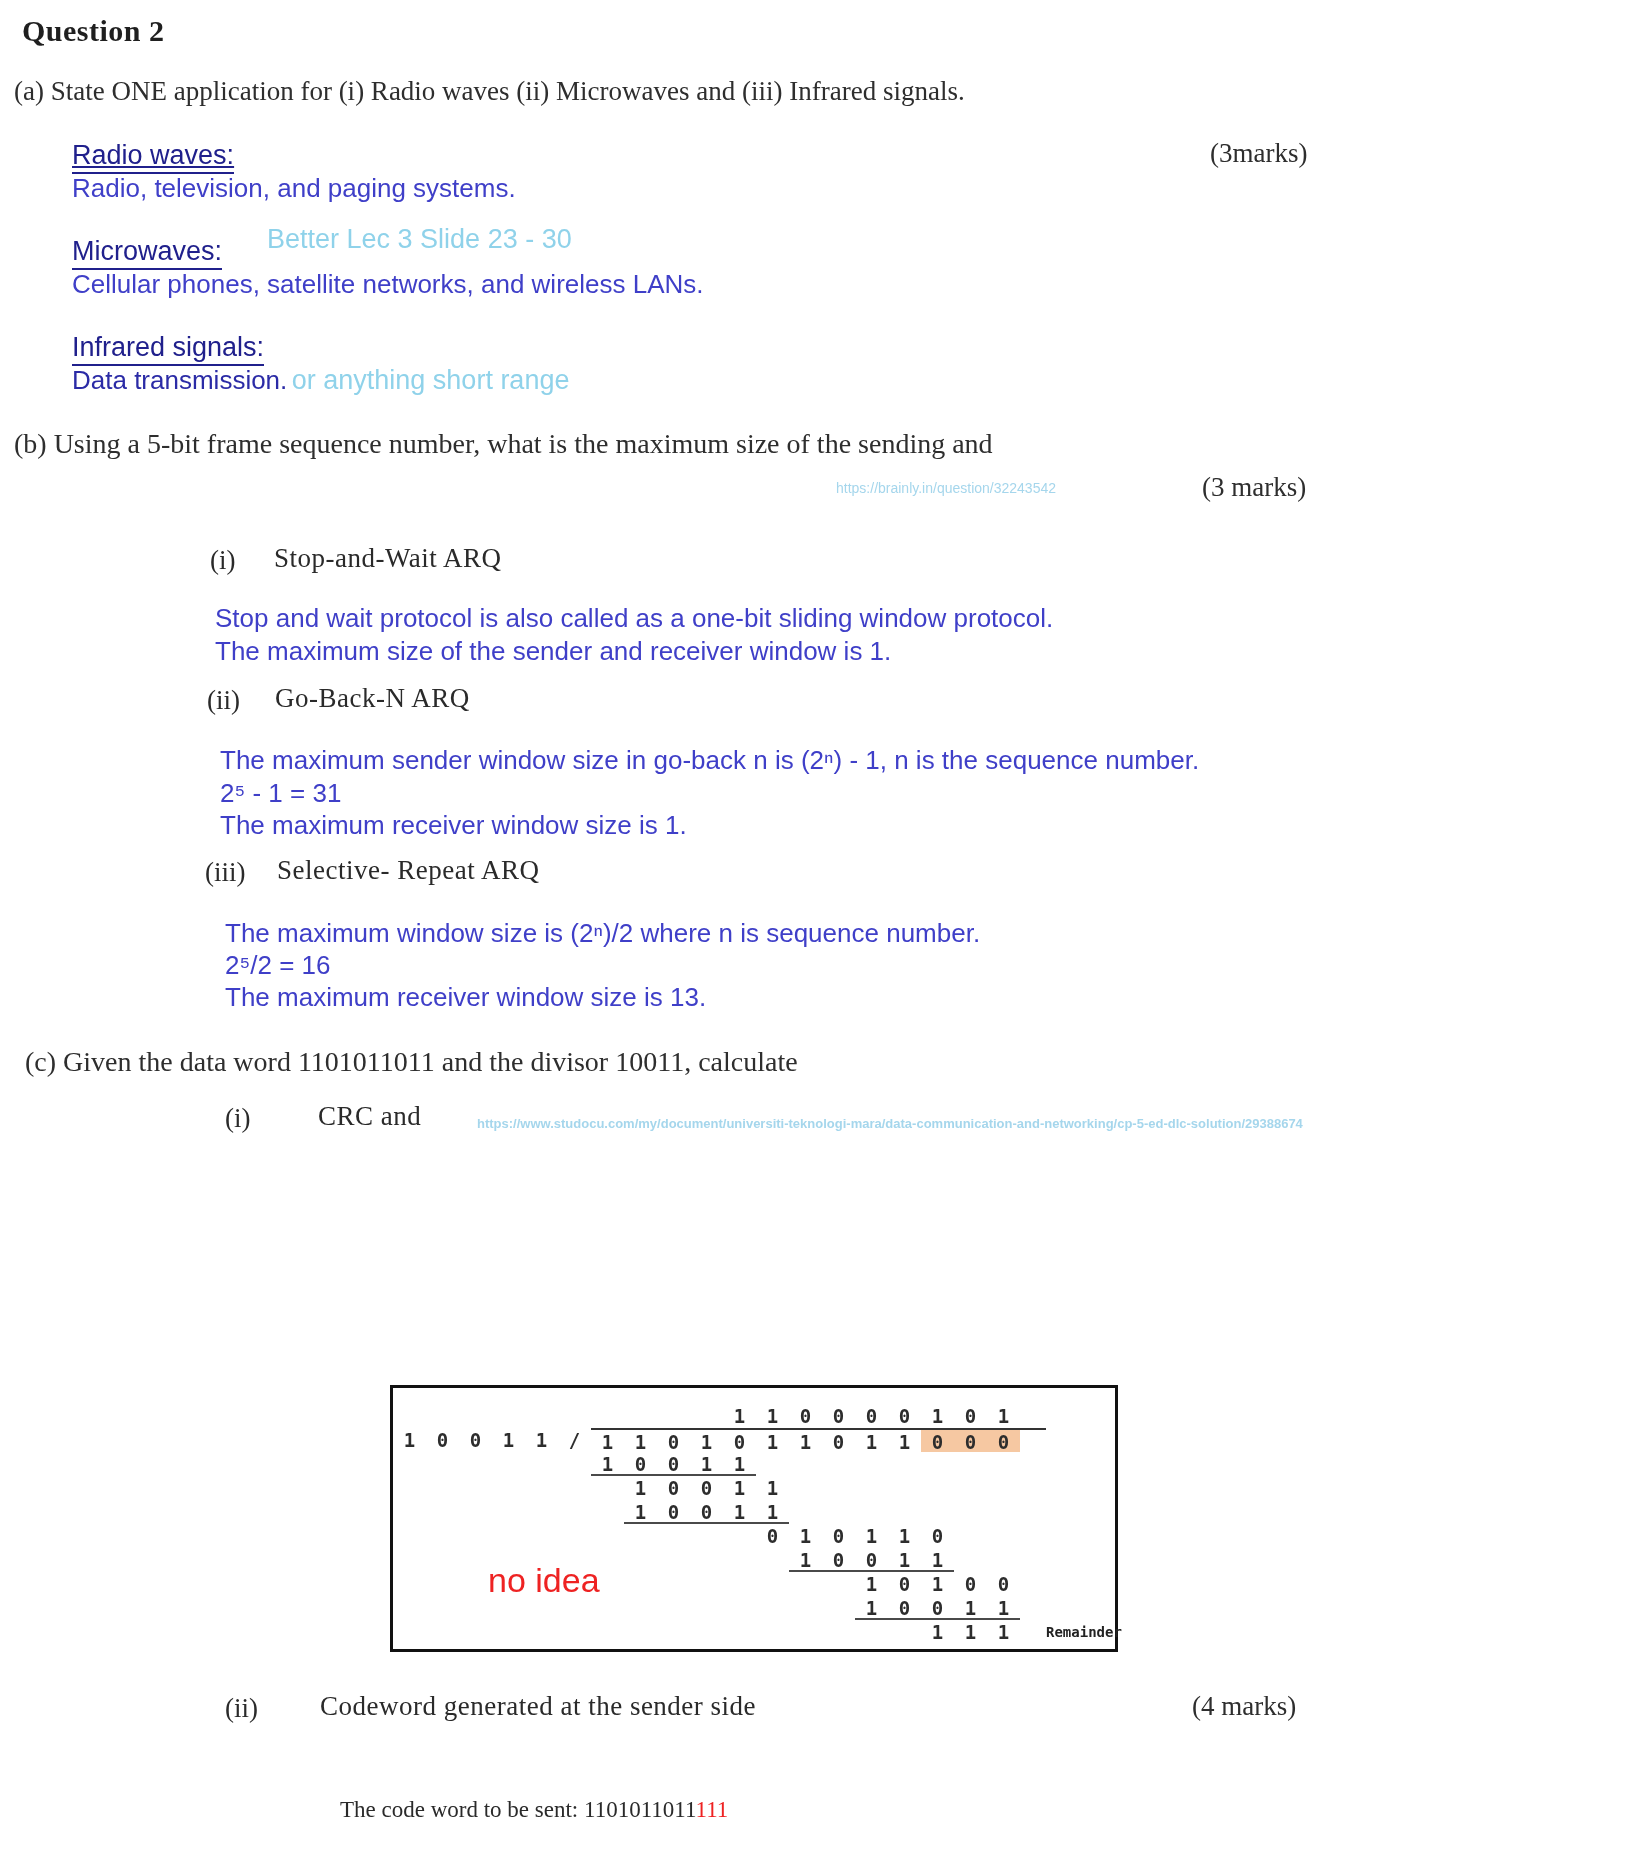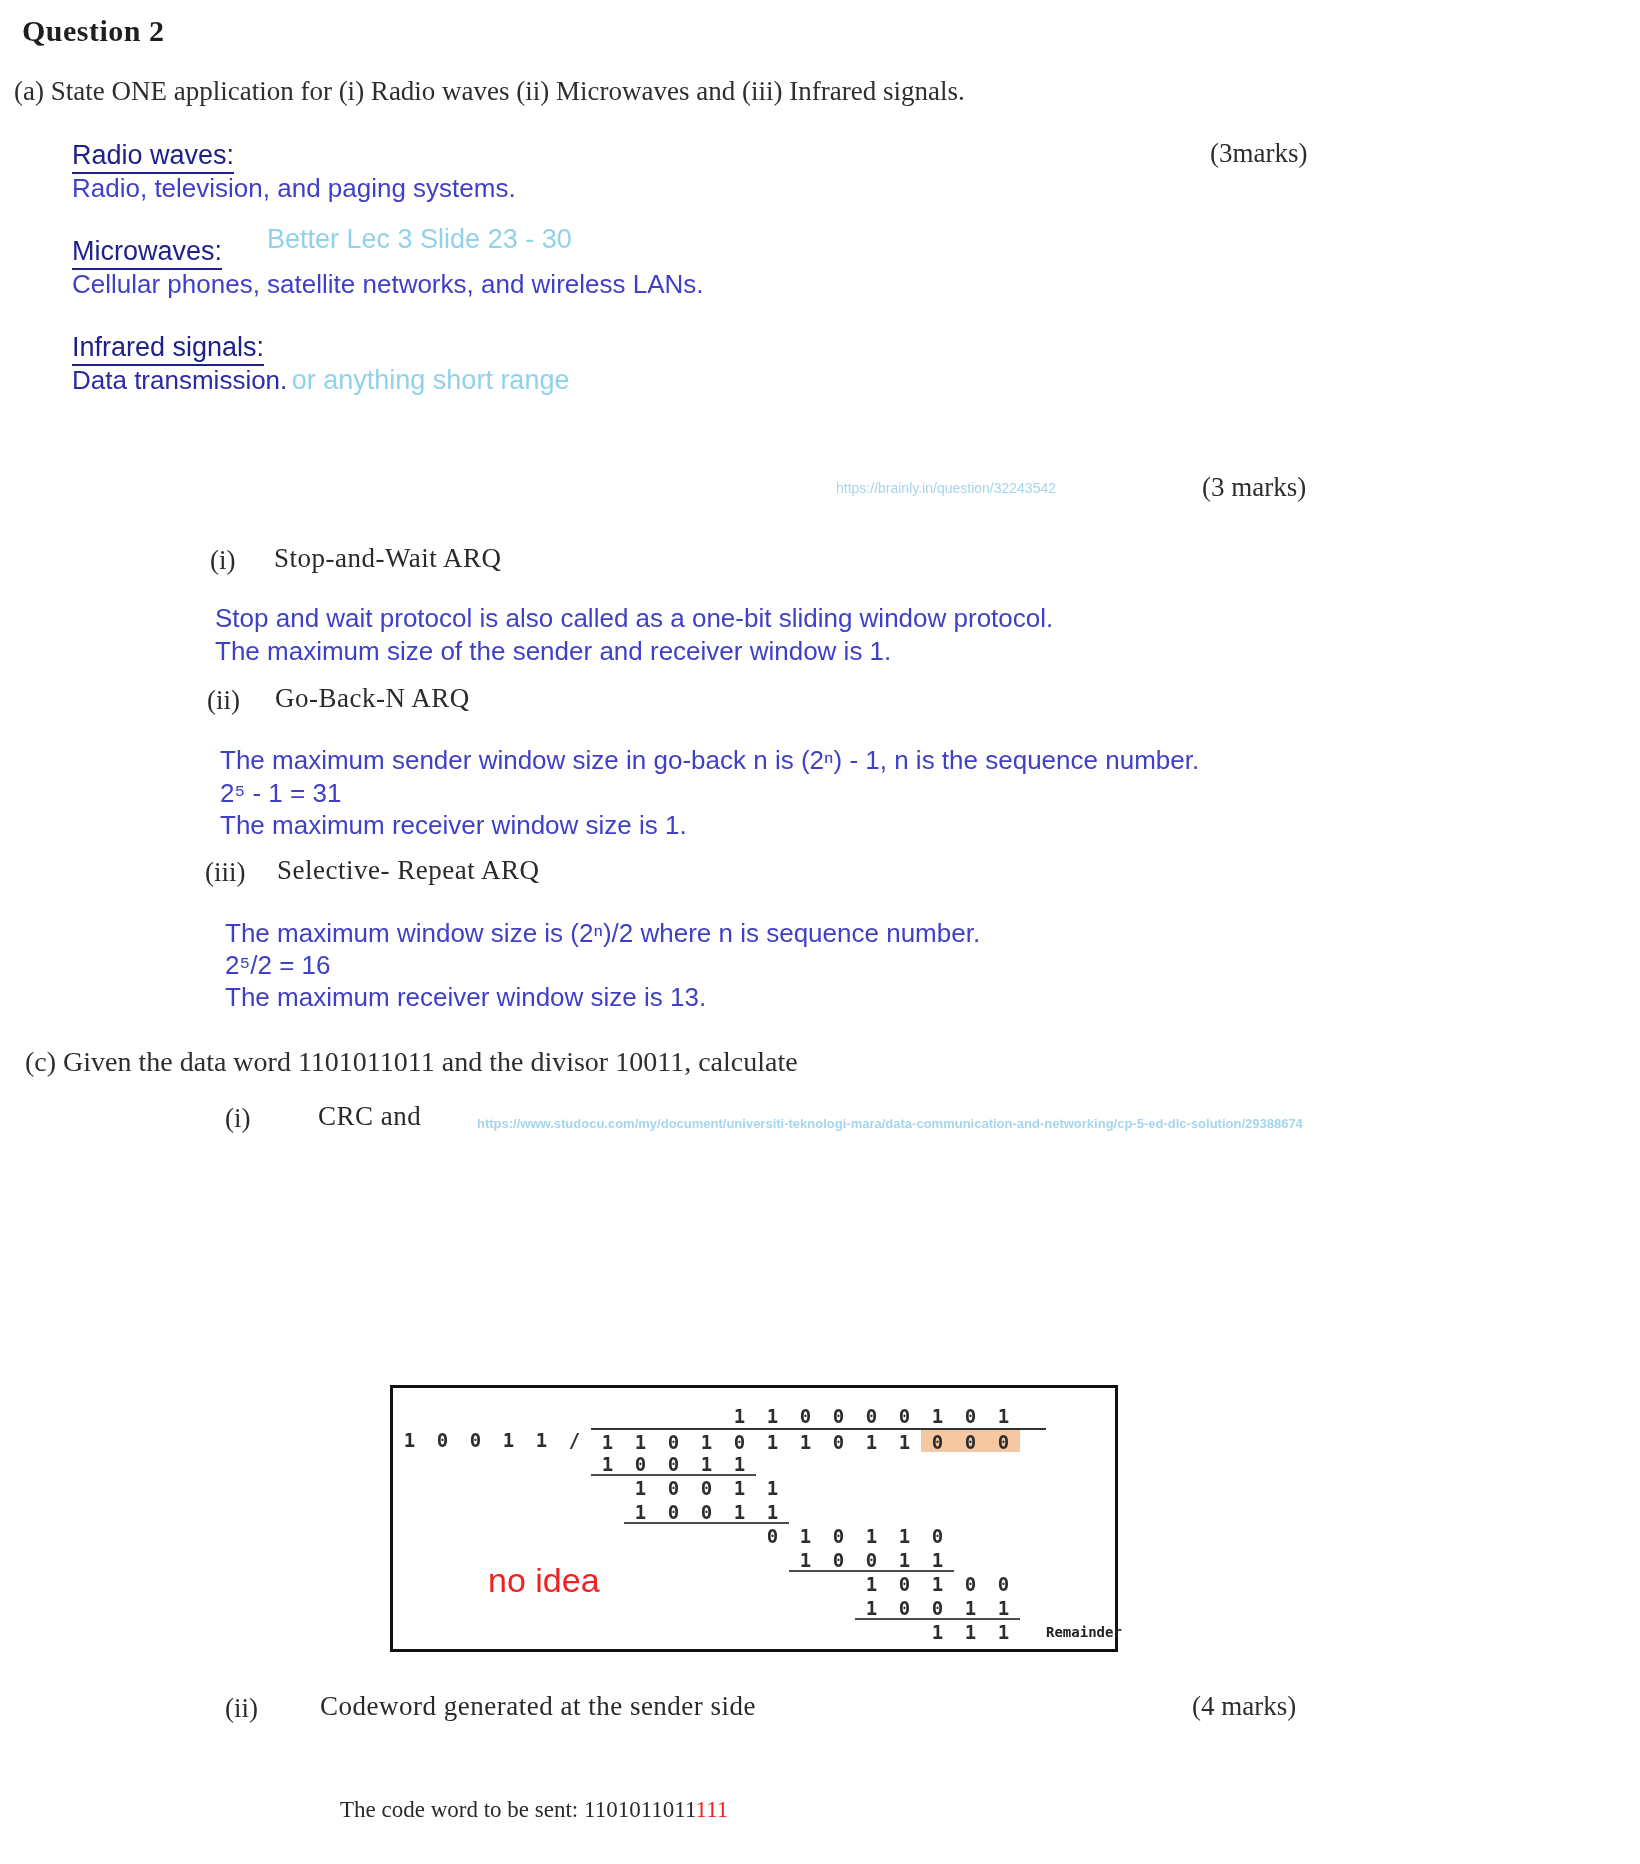--- a/index.html
+++ b/index.html
@@ -46,7 +46,7 @@
   <div class="abs q-text" style="left:14px;top:76px;">(a) State ONE application for (i) Radio waves (ii) Microwaves and (iii) Infrared signals.</div>
   <div class="abs marks" style="left:1210px;top:138px;">(3marks)</div>
 
-  <div class="abs sans label-navy" style="left:72px;top:140px;">Radio waves:</div>
+  <div class="abs sans label-navy" style="left:72px;top:140px;text-decoration:underline;">Radio waves:</div>
   <div class="abs sans ans-blue" style="left:72px;top:173px;">Radio, television, and paging systems.</div>
 
   <div class="abs sans note-lblue" style="left:267px;top:224px;">Better Lec 3 Slide 23 - 30</div>

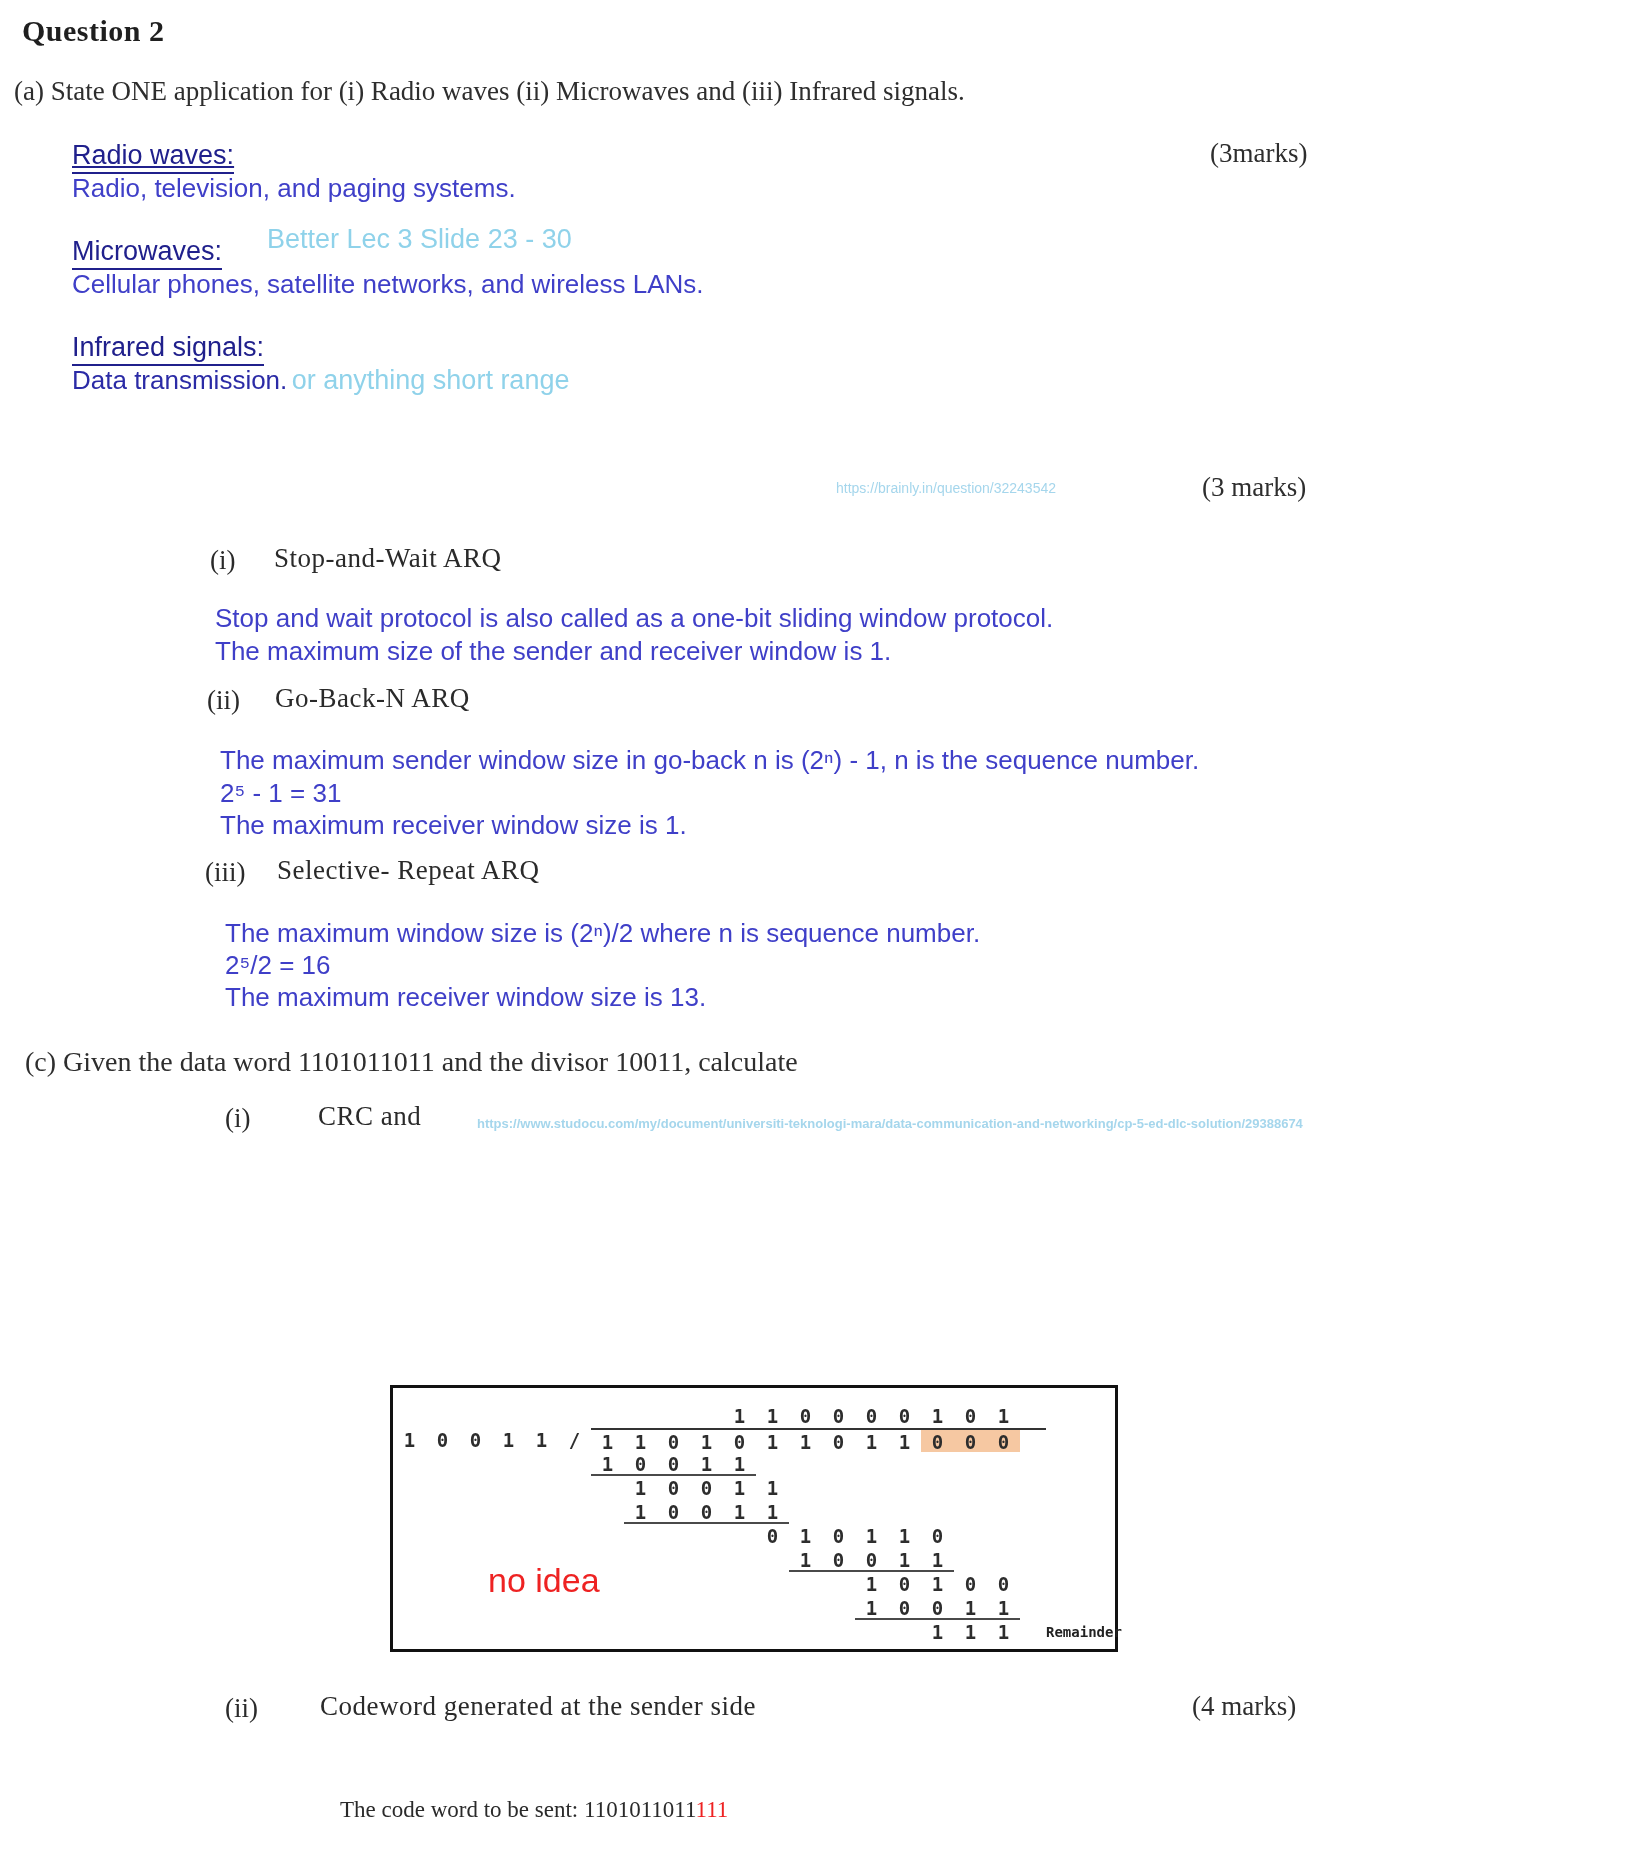--- a/index.html
+++ b/index.html
@@ -59,6 +59,7 @@
     <span class="note-lblue">or anything short range</span>
   </div>
 
+  <div class="abs q-text-b" style="left:14px;top:428px;">(b) Using a 5-bit frame sequence number, what is the maximum size of the sending and</div>
   <div class="abs sans url" style="left:836px;top:480px;">https://brainly.in/question/32243542</div>
   <div class="abs marks" style="left:1202px;top:472px;">(3 marks)</div>
 

